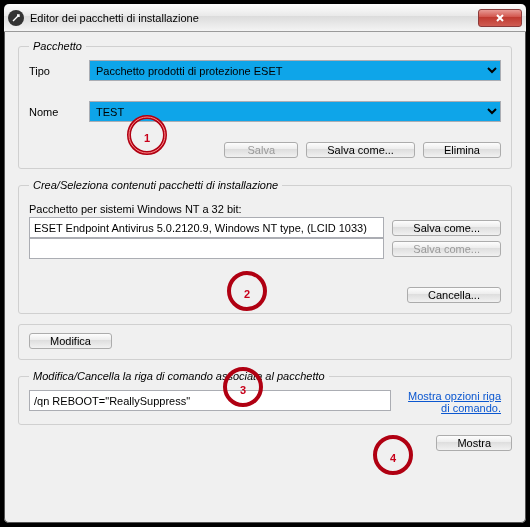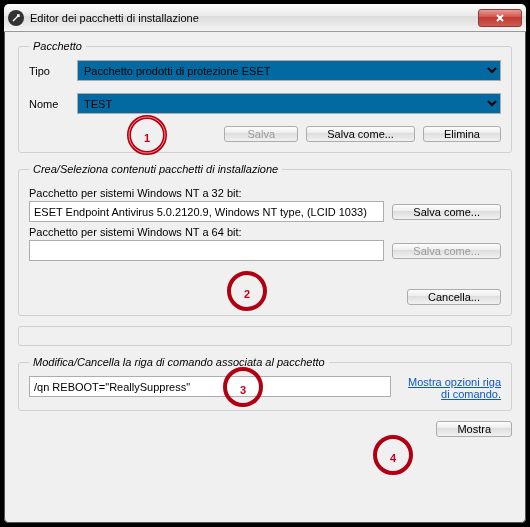--- a/index.html
+++ b/index.html
@@ -37,7 +37,7 @@
     border:1px solid #d0d0d0; border-radius:3px; margin:0 0 10px 0; padding:8px 10px 10px 10px;
   }
   legend { padding:0 4px; color:#000;font-style:italic; }
-  .row { display:flex; align-items:center; margin-bottom:12px; gap:8px;}
+  .row { display:flex; align-items:center; margin-bottom:20px; gap:20px;}
   .row label { width:40px; }
   select.combo {
     flex:1; height:21px; border:1px solid #abadb3; background:#0369a1;

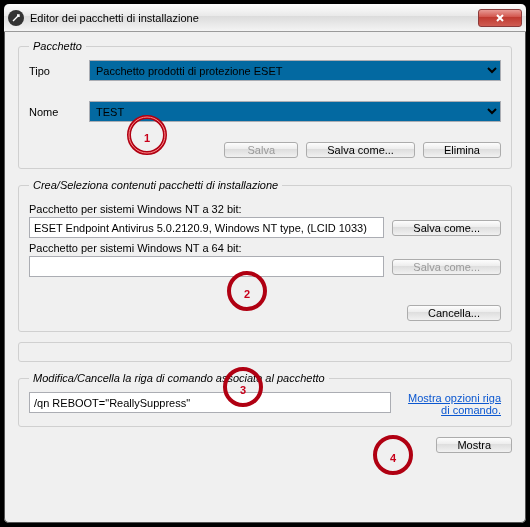--- a/index.html
+++ b/index.html
@@ -40,7 +40,7 @@
   .row { display:flex; align-items:center; margin-bottom:20px; gap:20px;}
   .row label { width:40px; }
   select.combo {
-    flex:1; height:21px; border:1px solid #abadb3; background:#0369a1;
+    flex:1; height:21px; border:1px solid #abadb3; background:#0ea5e9;
     padding:1px 2px;
   }
   .btn {

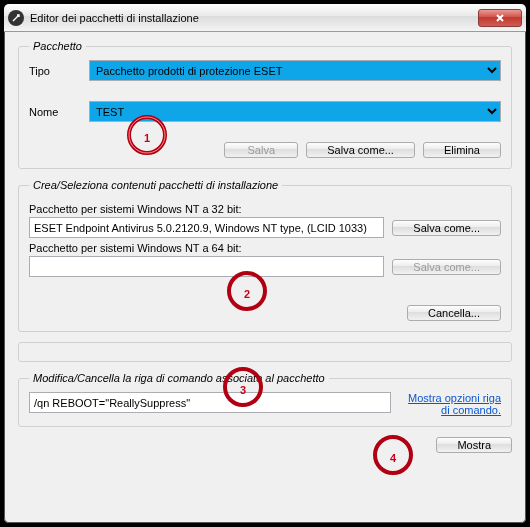--- a/index.html
+++ b/index.html
@@ -119,7 +119,6 @@
           <button class="btn">Salva come...</button>
         </div>
 
-        <div class="sublabel">Pacchetto per sistemi Windows NT a 64 bit:</div>
         <div class="flexline">
           <input class="txt readonly" readonly="" value="" style="">
           <button class="btn disabled" disabled="">Salva come...</button>

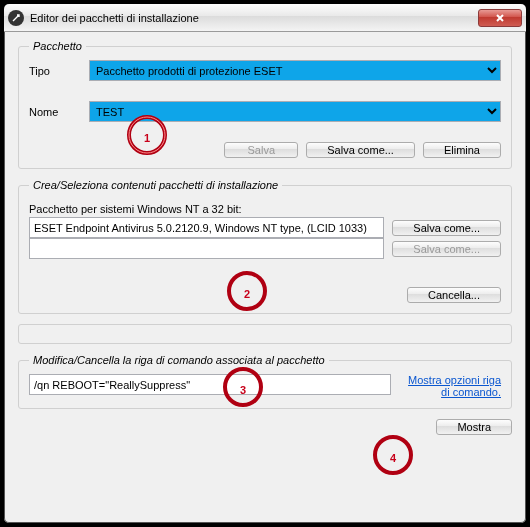--- a/index.html
+++ b/index.html
@@ -131,6 +131,7 @@
 
       <fieldset>
         <div style="display:flex;align-items:center">
+          <button class="btn">Modifica</button>
           <div style="width:10px"></div>
           <div style="flex:1"></div>
         </div>

